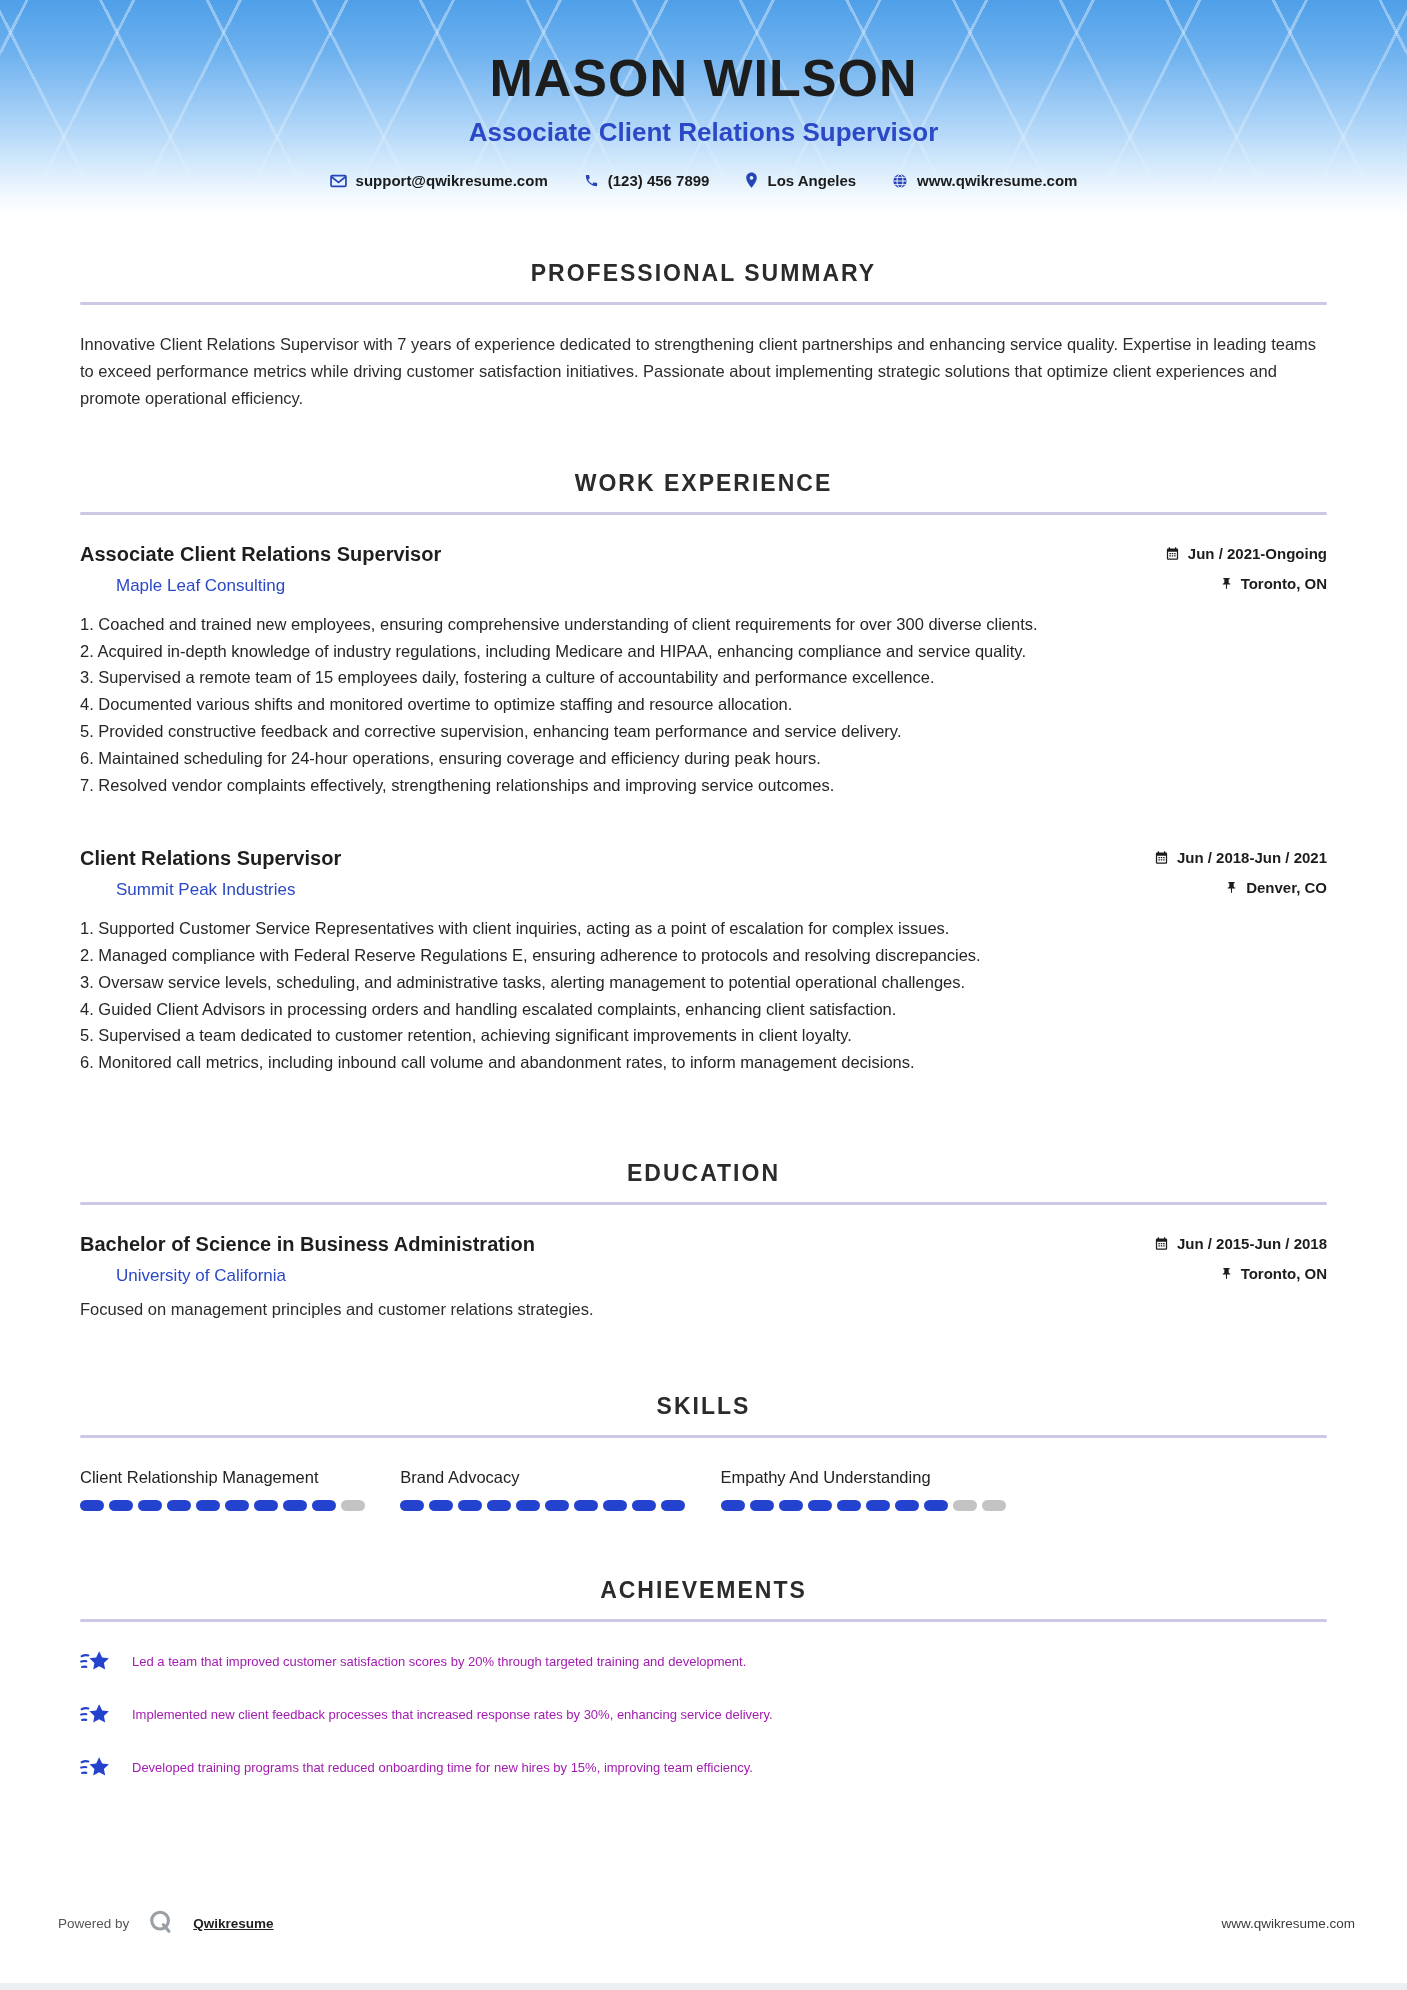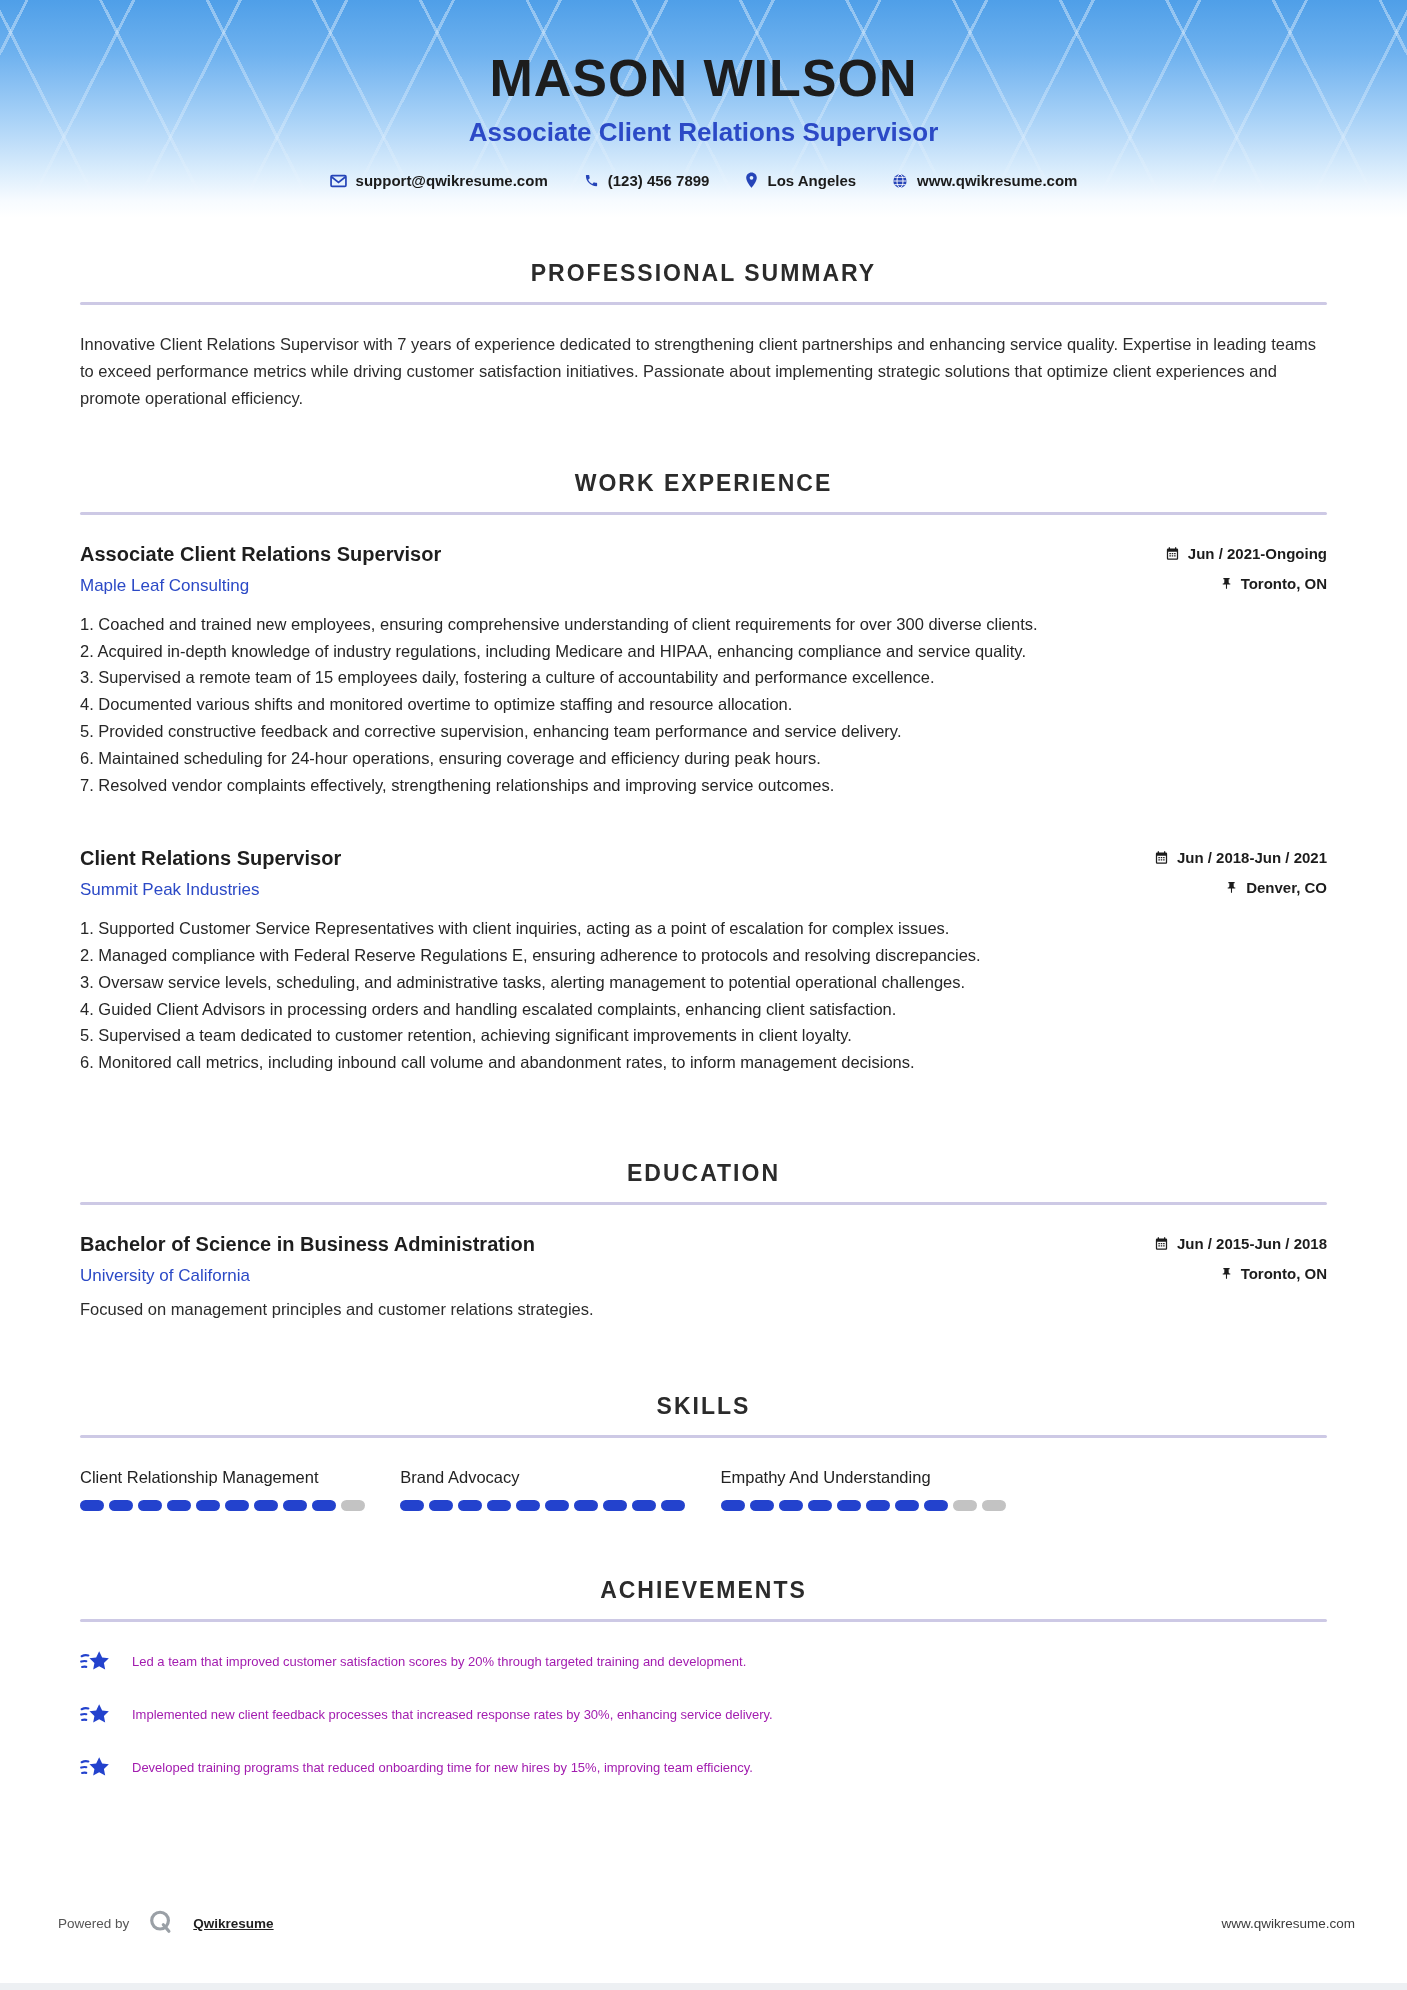--- a/index.html
+++ b/index.html
@@ -46,7 +46,7 @@
   .job-title { font-size:20px; font-weight:800; color:#1e1e1e; }
   .meta { display:flex; align-items:center; gap:8px; font-size:15px; font-weight:600; color:#1c1c1c; white-space:nowrap; }
   .meta svg { display:block; }
-  .job-sub { margin-top:9px; }
+  .job-sub { margin-top:9px;margin-left:36px; }
   .company { font-size:17px; color:#2b49c6; cursor:pointer; }
   .bullets { margin-top:15px; list-style:none; counter-reset:it; font-size:16.5px; line-height:1.63; color:#262626; }
   .bullets li { counter-increment:it; }

